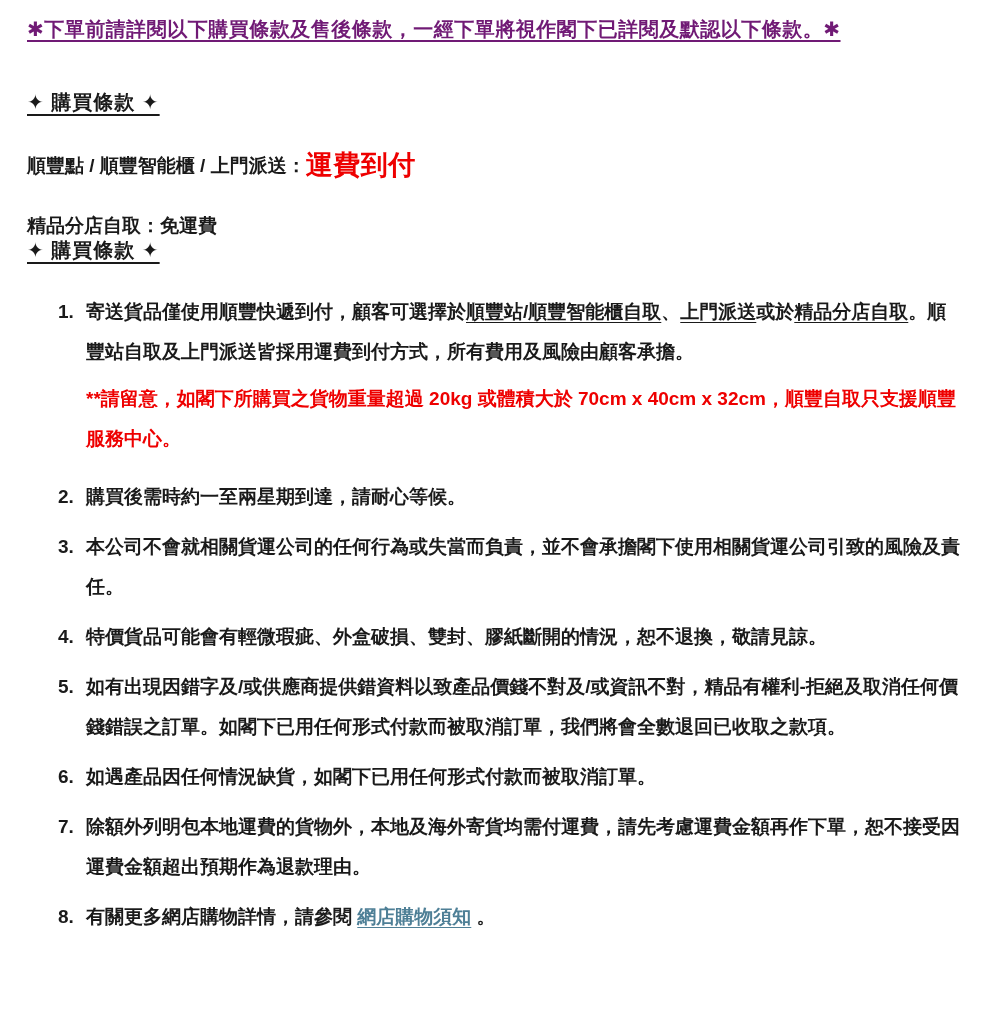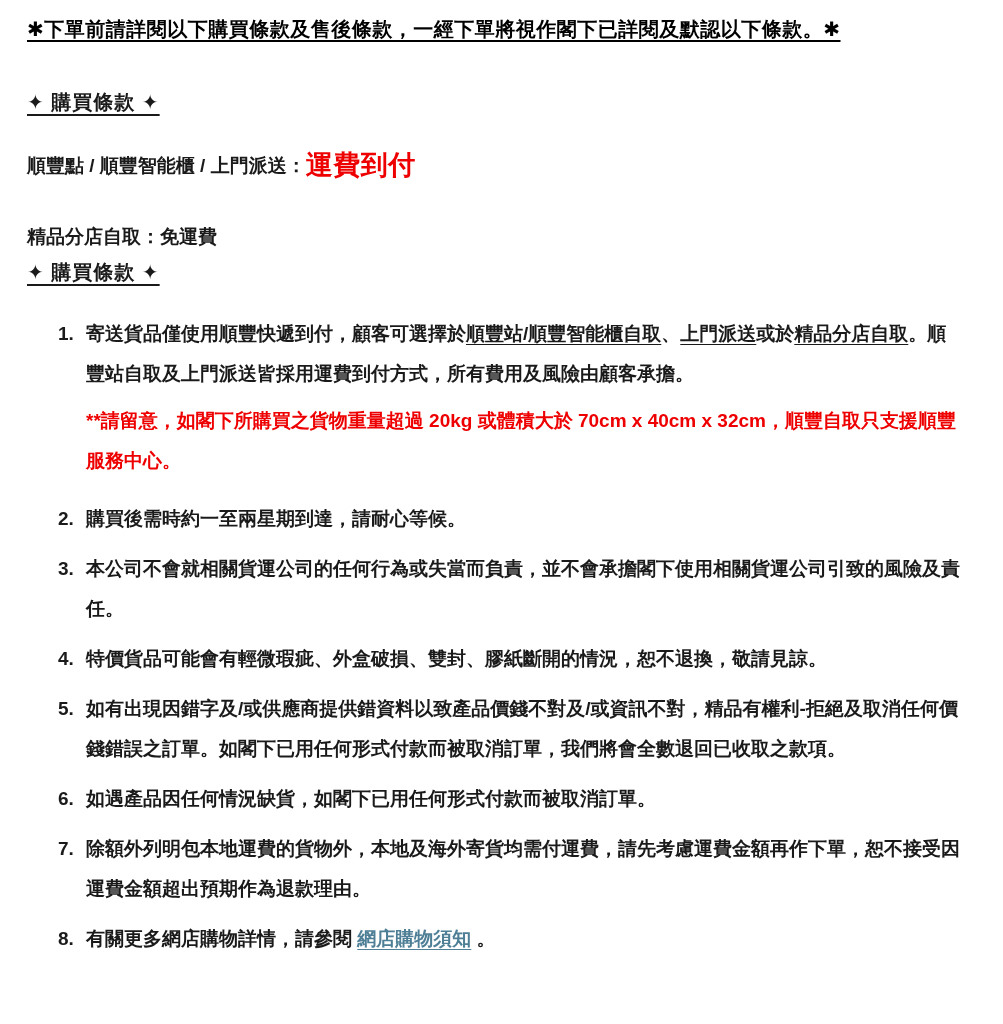--- a/index.html
+++ b/index.html
@@ -20,7 +20,7 @@
 
   
   .notice {
-    color: #000000;
+    color: #701a75;
     font-size: 20px;
     line-height: 27px;
     text-decoration: underline;

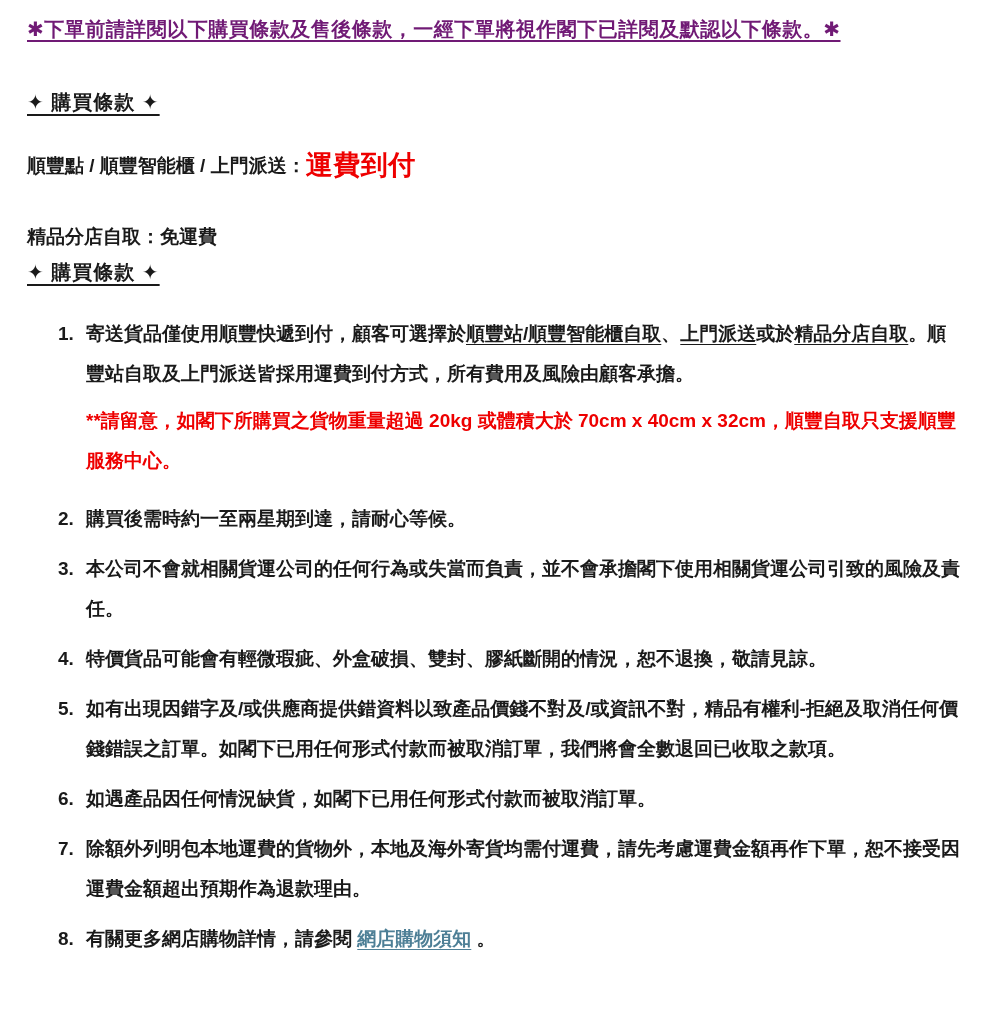--- a/index.html
+++ b/index.html
@@ -40,7 +40,7 @@
   .terms-title   { }
 
   
-  .ship-line { margin-top: 27px; line-height: 44px; }
+  .ship-line { margin-top: 38px; line-height: 22px; }
   .ship-line .value-red {
     color: #ee0000;
     font-size: 27px;

